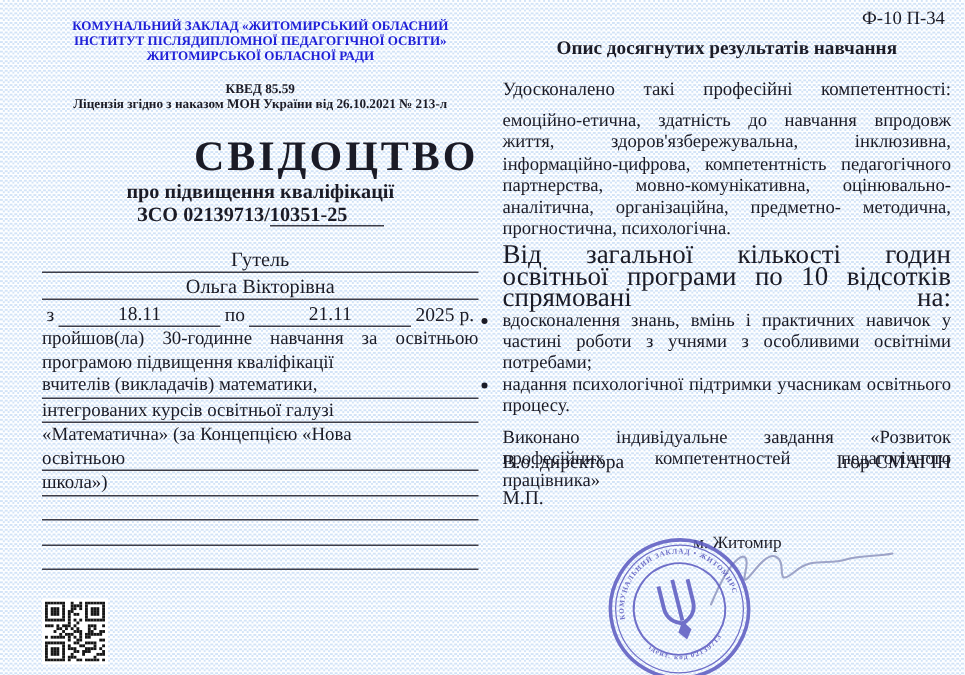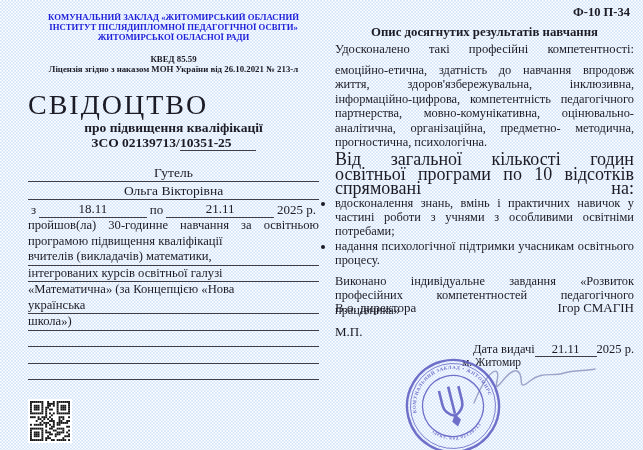--- a/index.html
+++ b/index.html
@@ -32,7 +32,7 @@
   .qr-wrap{position:absolute;left:0;top:387px;width:40px;height:40px;background:#fff;padding:2px}
 
   
-  .form-code{text-align:right;font-weight:bold;font-size:12.5px;line-height:14px;padding-right:4px}
+  .form-code{text-align:right;font-weight:normal;font-size:12.5px;line-height:14px;padding-right:4px}
   .res-title{margin-top:6px;text-align:center;font-weight:bold;font-size:12.8px;line-height:15px}
   .r-intro{margin-top:2px;font-size:12.6px;line-height:15px;text-align:justify;text-align-last:justify}
   .r-par{margin-top:6px;font-size:12.4px;line-height:14.4px;text-align:justify}

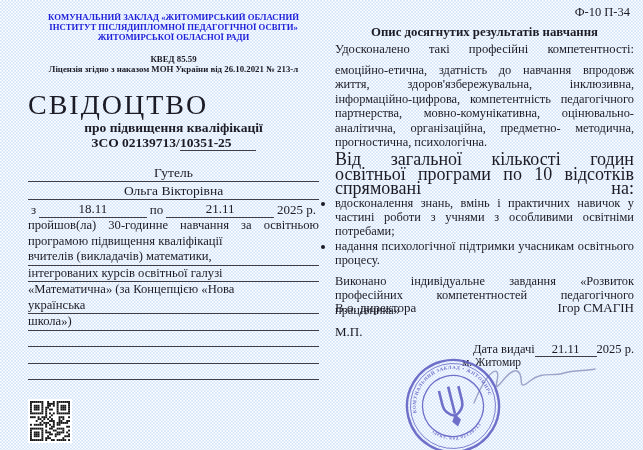--- a/index.html
+++ b/index.html
@@ -34,7 +34,7 @@
   
   .form-code{text-align:right;font-weight:normal;font-size:12.5px;line-height:14px;padding-right:4px}
   .res-title{margin-top:6px;text-align:center;font-weight:bold;font-size:12.8px;line-height:15px}
-  .r-intro{margin-top:2px;font-size:12.6px;line-height:15px;text-align:justify;text-align-last:justify}
+  .r-intro{margin-top:12px;font-size:12.6px;line-height:15px;text-align:justify;text-align-last:justify}
   .r-par{margin-top:6px;font-size:12.4px;line-height:14.4px;text-align:justify}
   .r-hours{margin-top:3px;font-size:18px;line-height:14.4px;text-align:justify;text-align-last:justify}
   ul.r-list{margin:0;padding-left:0}

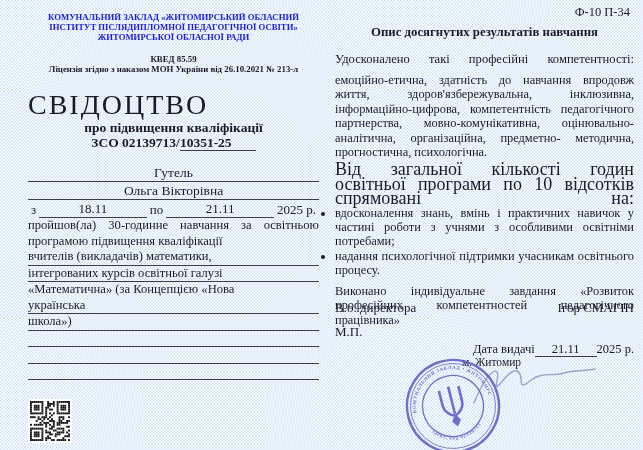--- a/index.html
+++ b/index.html
@@ -16,7 +16,7 @@
   .org{color:#2020d8;font-weight:bold;font-size:8.7px;line-height:10px;text-align:center}
   .kved{margin-top:12px;text-align:center;font-weight:bold;font-size:8.8px;line-height:10px}
   .license{text-align:center;font-weight:bold;font-size:8.8px;line-height:10px}
-  .title{margin-top:16px;text-align:left;font-weight:normal;font-size:28px;line-height:30px;letter-spacing:2px}
+  .title{margin-top:16px;text-align:right;font-weight:bold;font-size:28px;line-height:30px;letter-spacing:2px}
   .subtitle{text-align:center;font-weight:bold;font-size:13.5px;line-height:15px}
   .cert-no{text-align:center;font-weight:bold;font-size:13.5px;line-height:16px}
   .cert-no .suffix{border-bottom:1.4px solid #3d3d48;padding-right:24px}

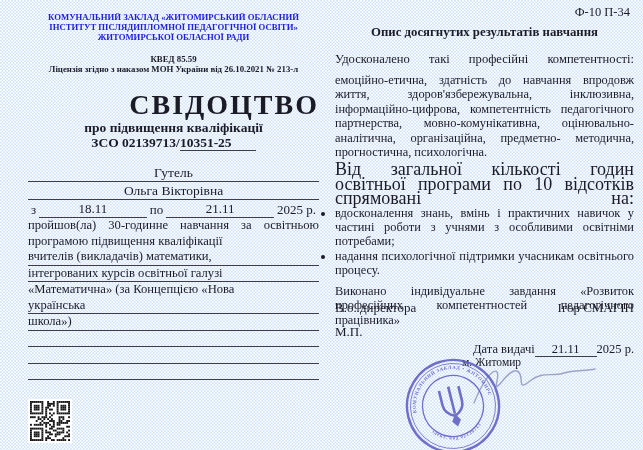--- a/index.html
+++ b/index.html
@@ -83,7 +83,7 @@
     <div class="course-line">вчителів (викладачів) математики,</div>
     <div class="course-line">інтегрованих курсів освітньої галузі</div>
     <div class="wrap-line">«Математична» (за Концепцією «Нова</div>
-    <div class="course-line">українська</div>
+    <div class="course-line">освітньою</div>
     <div class="course-line">школа»)</div>
 
     <div class="blank"></div>

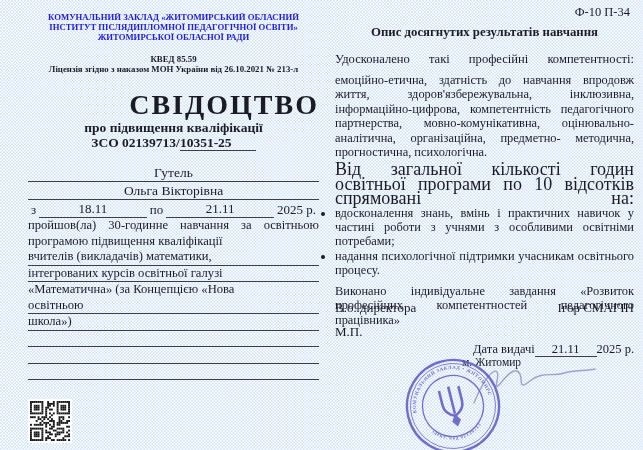--- a/index.html
+++ b/index.html
@@ -332,9 +332,6 @@
         <span>Ігор СМАГІН</span>
       </div>
       <div class="mp">М.П.</div>
-      <div class="issue">
-        <span>Дата видачі</span><span class="du">21.11</span><span>2025 р.</span>
-      </div>
     </div>
 
     <div class="stamp-area">

